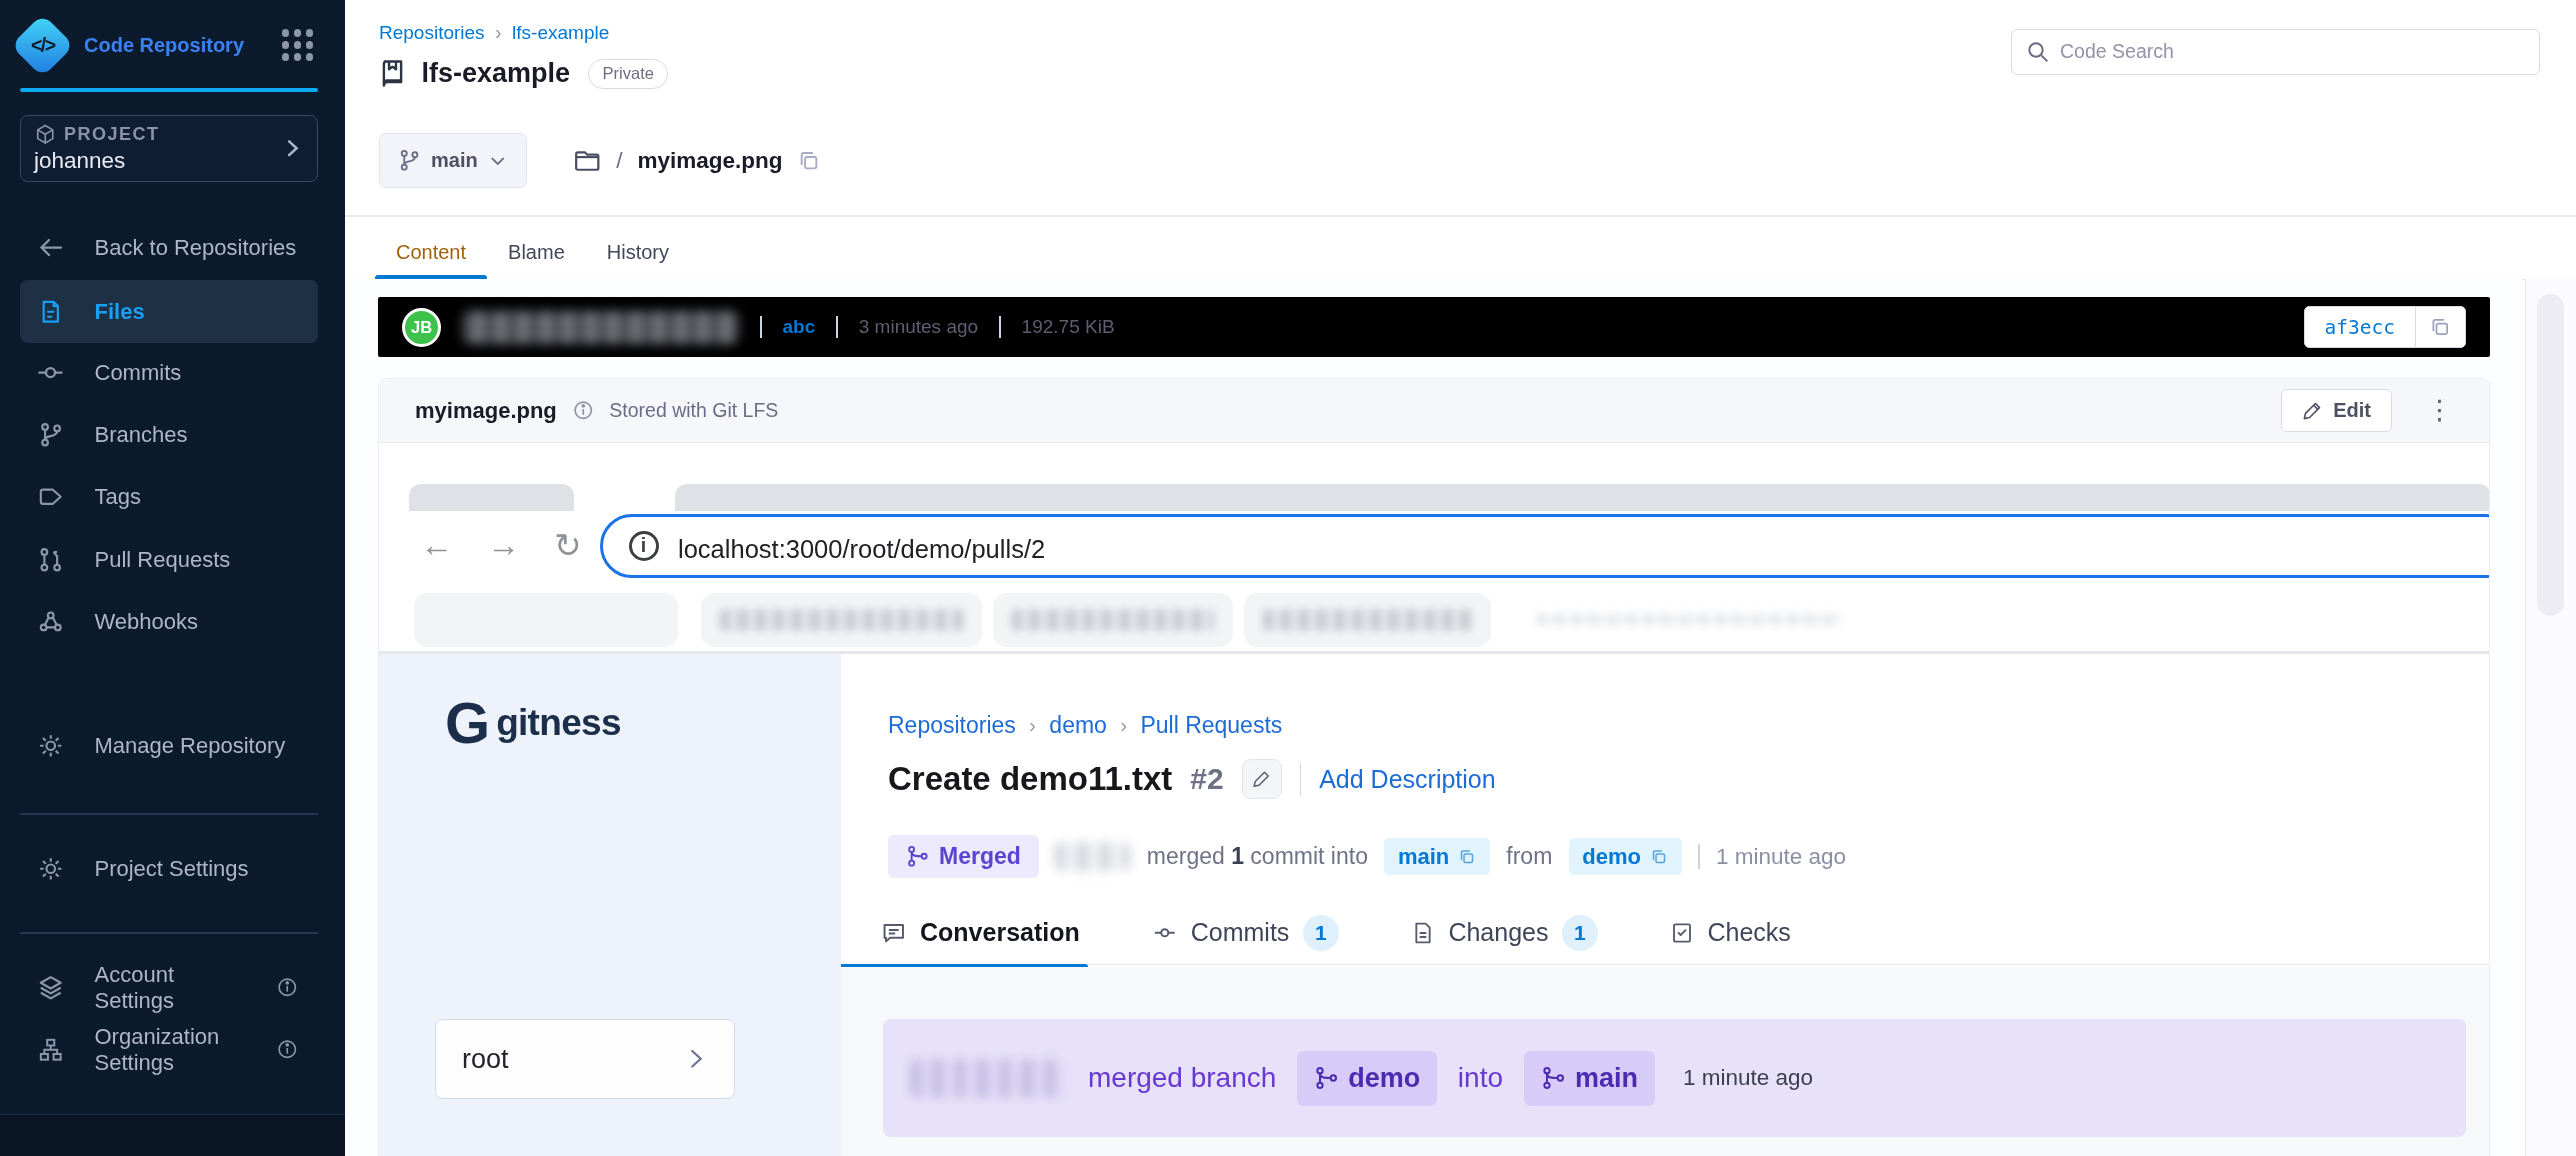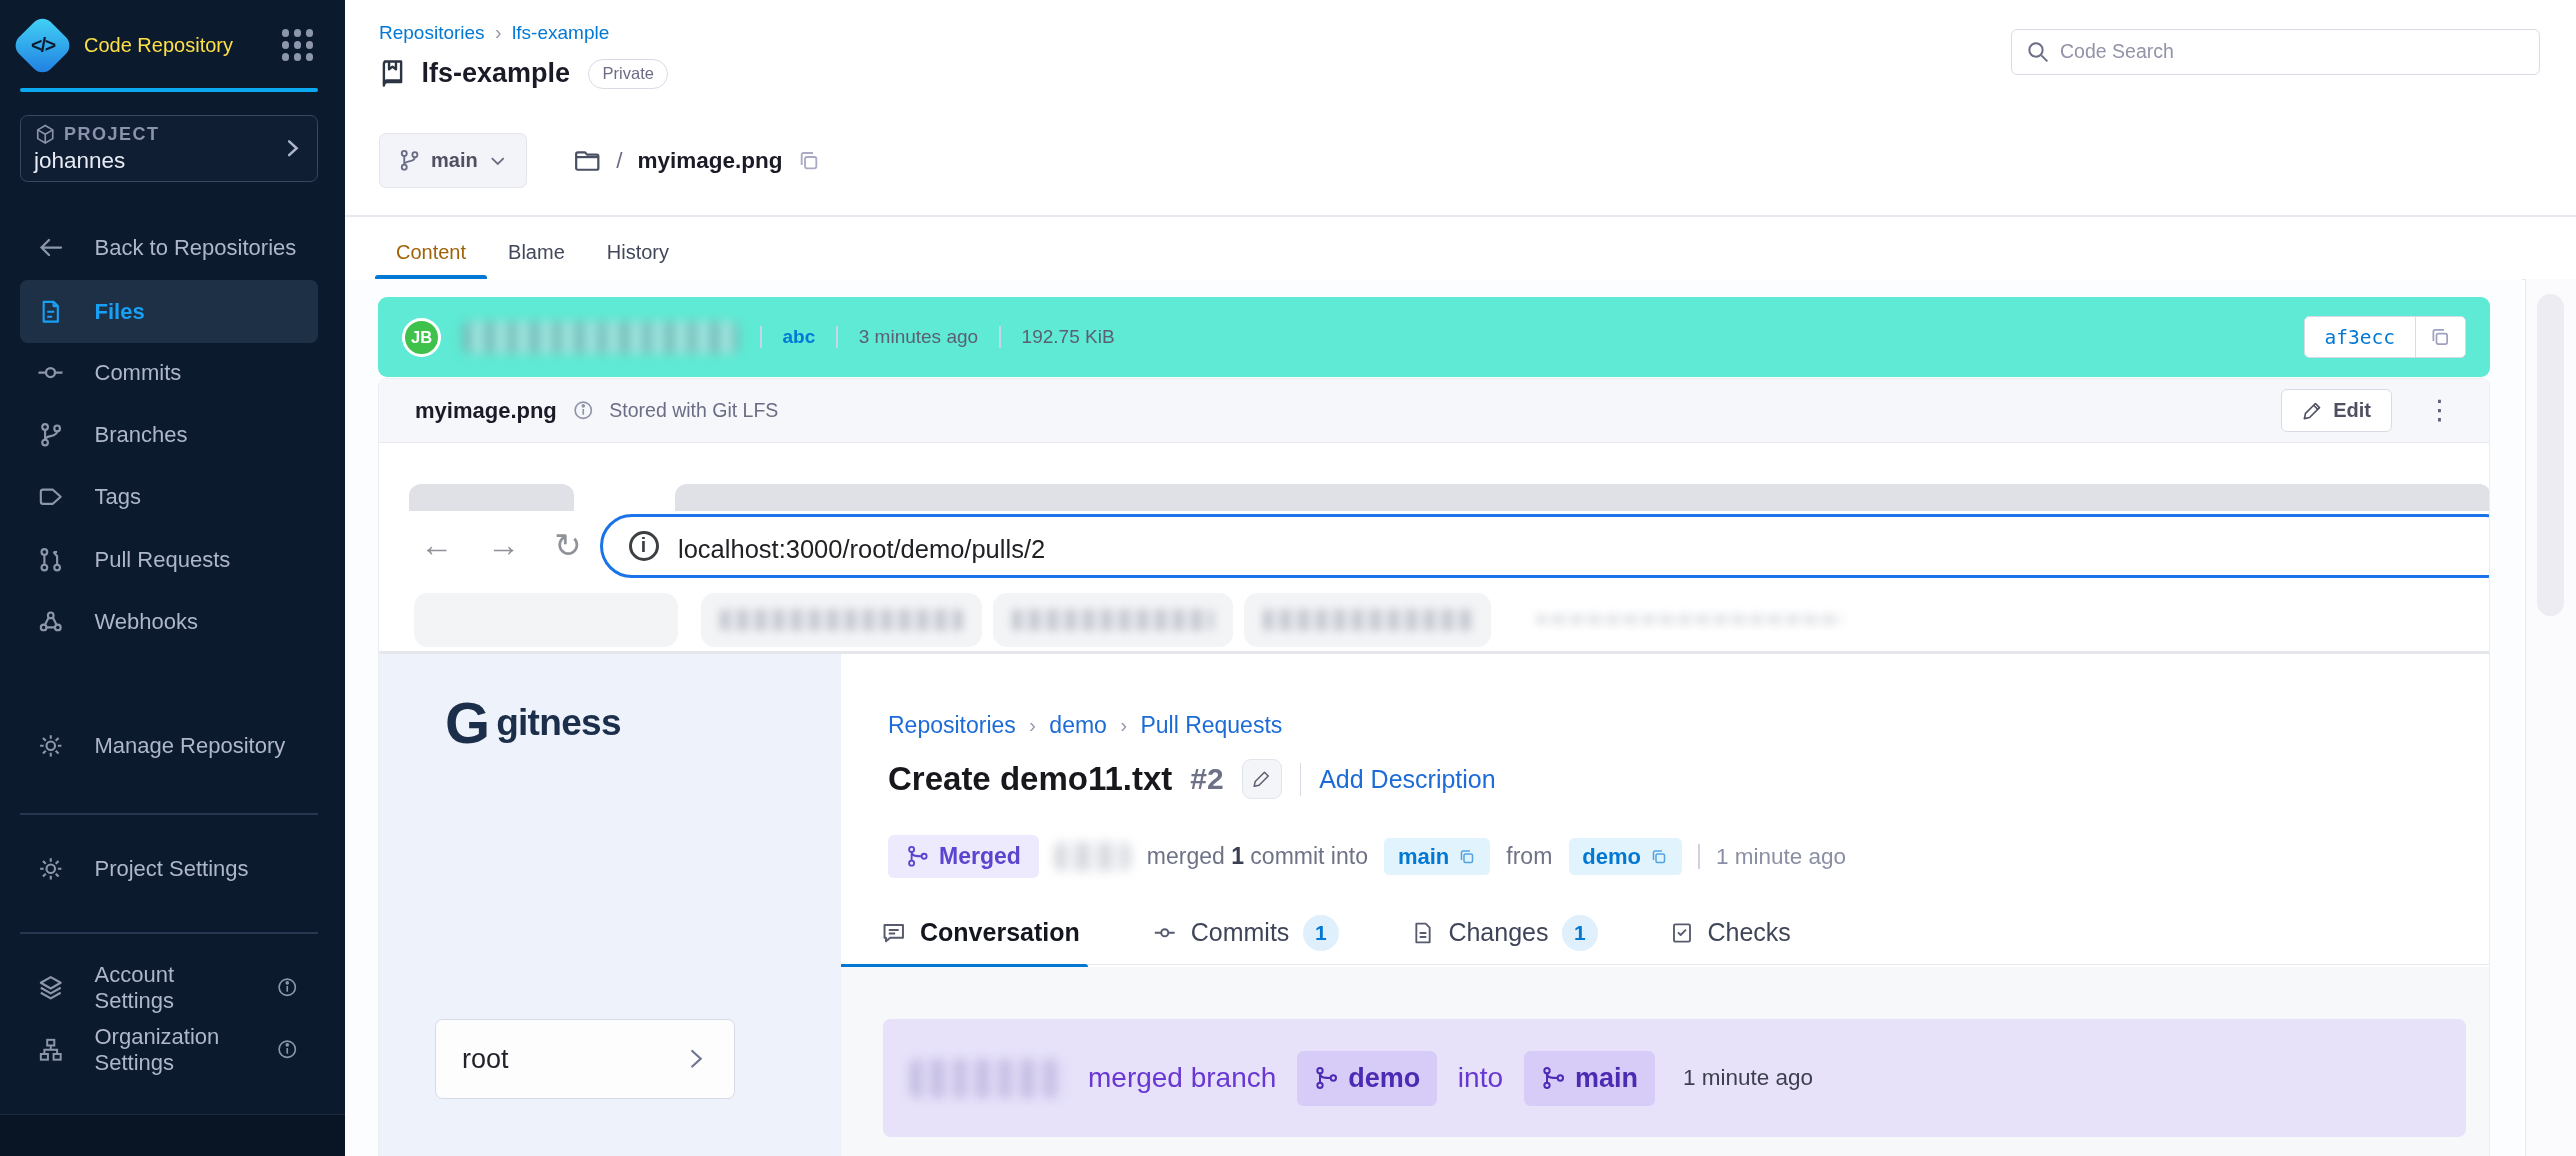--- a/index.html
+++ b/index.html
@@ -13,7 +13,7 @@
   .logo-diamond { width:45px; height:45px; border-radius:12px; transform:rotate(45deg);
     background:linear-gradient(135deg,#45d7f7,#1e7ae0); display:flex; align-items:center; justify-content:center; flex:0 0 auto; }
   .logo-diamond span { transform:rotate(-45deg); color:#0b1a2d; font-weight:800; font-size:19.5px; letter-spacing:-1.5px; }
-  .sb-title { color:#fde047; font-size:20px; font-weight:400; margin-left:19.5px; flex:1; }
+  .sb-title { color:#3b82f6; font-size:20px; font-weight:700; margin-left:19.5px; flex:1; }
   .grid-icon { display:grid; grid-template-columns:repeat(3,7.5px); grid-gap:4.5px; margin-right:4.5px; }
   .grid-icon i { width:7.5px; height:7.5px; border-radius:50%; background:#8d96ad; }
   .blue-rule { position:absolute; left:19.5px; top:88px; width:298px; height:3.7px; background:#0ba9f0; border-radius:2.2px; }

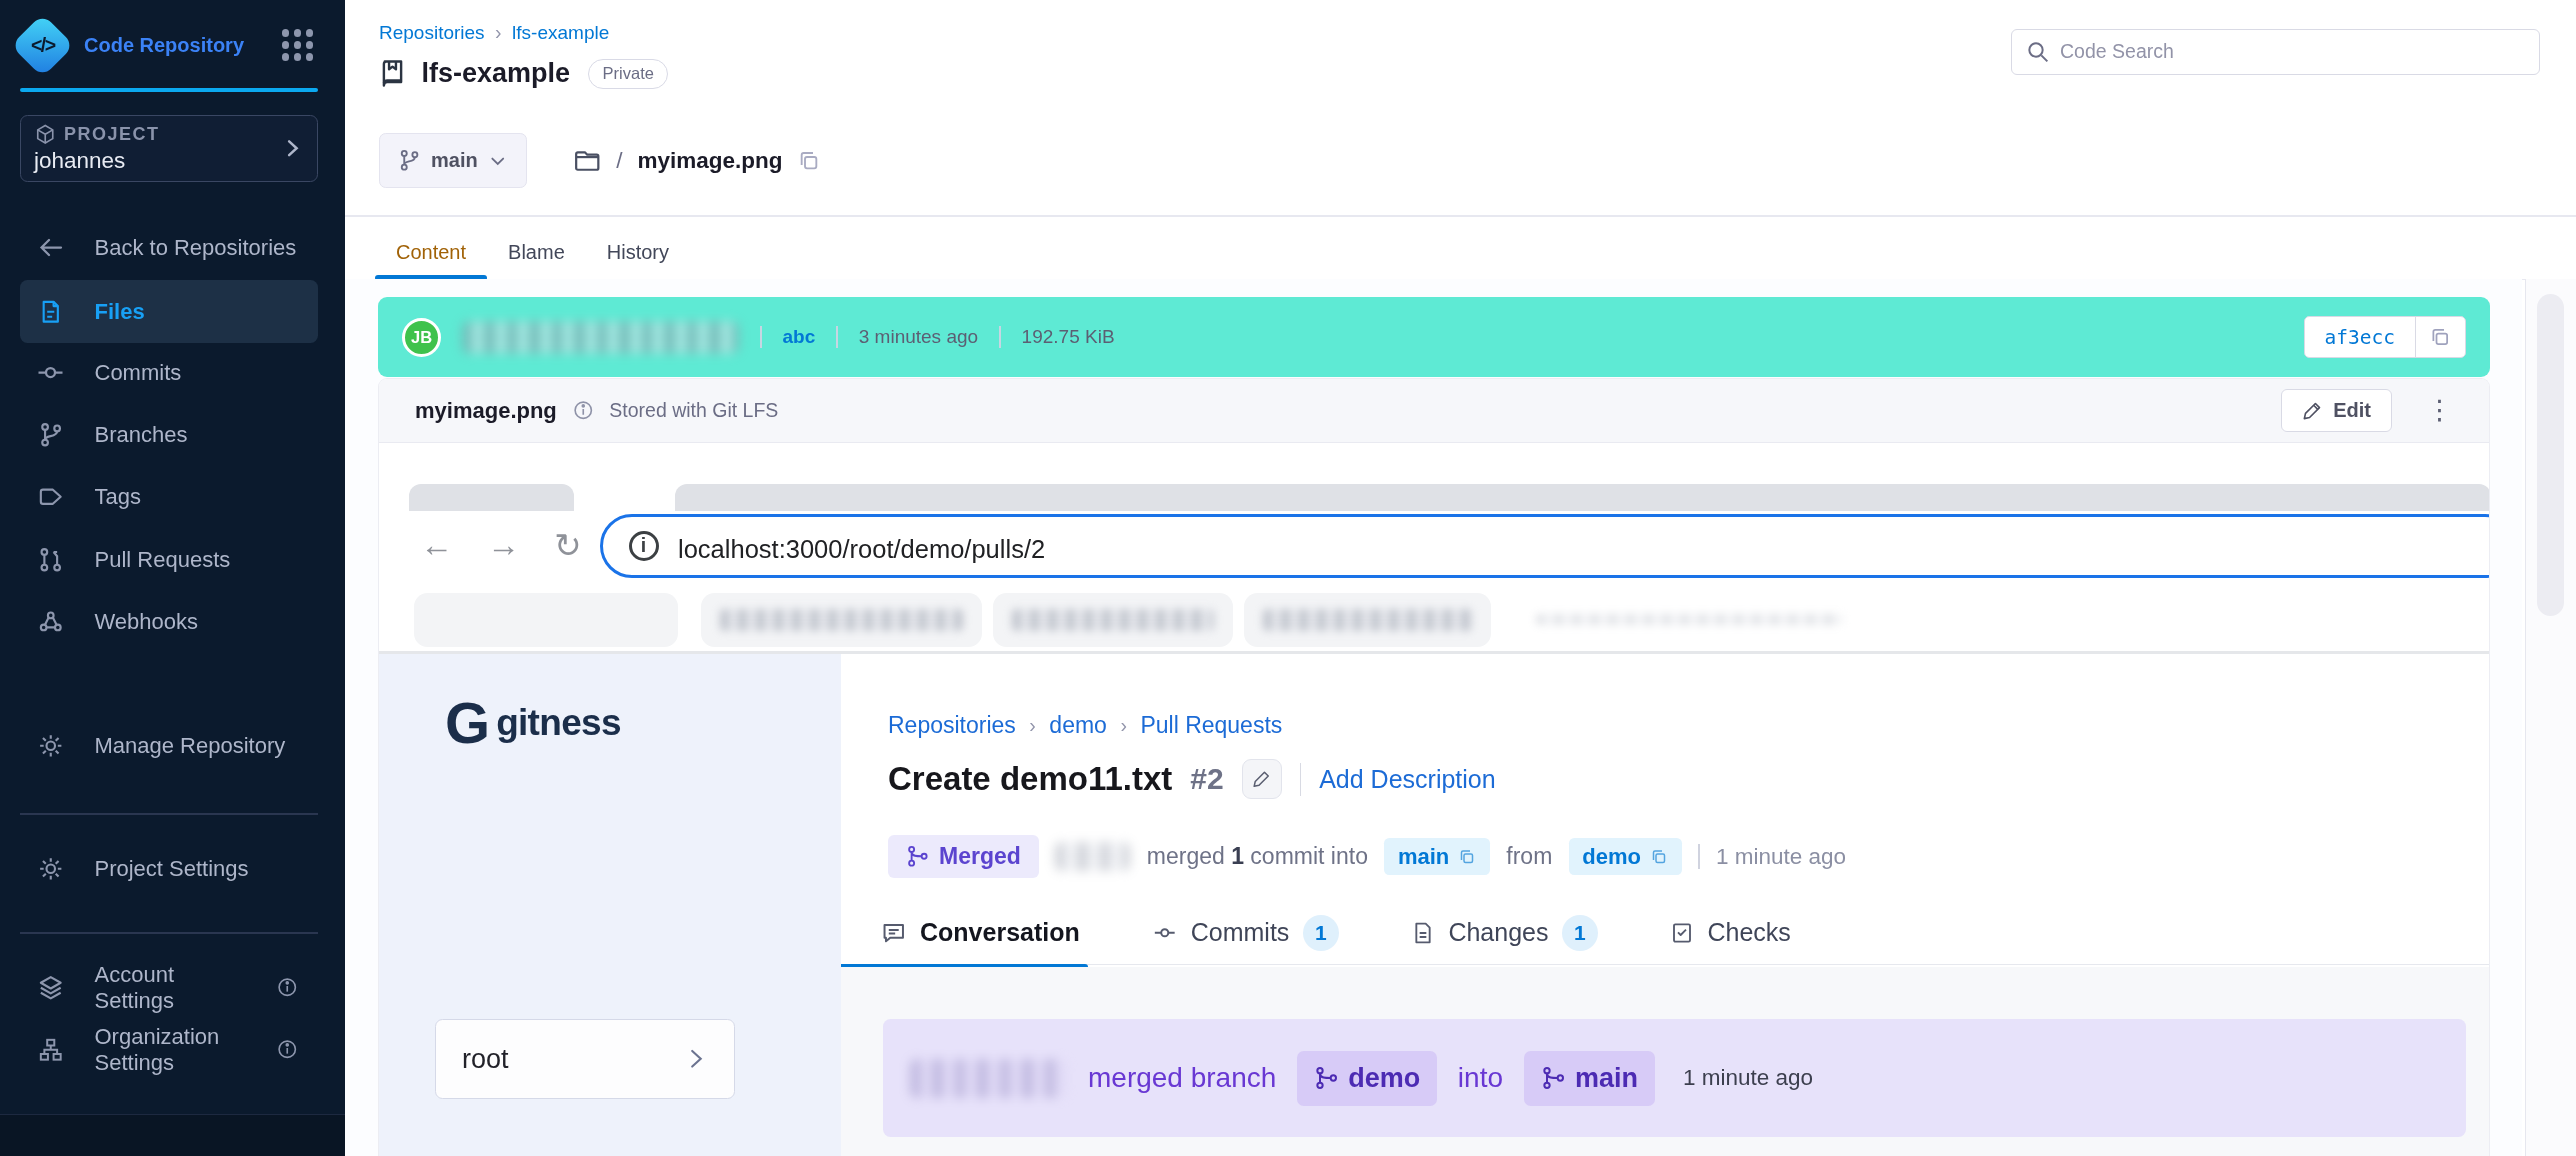--- a/index.html
+++ b/index.html
@@ -75,7 +75,7 @@
   .v-scroll { position:absolute; right:0; top:279px; width:51px; height:877px; background:#fbfbfd; border-left:1.5px solid #e6e7ef; }
   .v-thumb { position:absolute; left:10.5px; top:15px; width:27px; height:322px; background:#ececf2; border-radius:13.5px; }
 
-  .commit-bar { position:absolute; left:33px; top:18px; width:2112px; height:80px; background:#5eead4; border-radius:9px;
+  .commit-bar { position:absolute; left:33px; top:18px; width:2112px; height:60px; background:#000000; border-radius:2px;
     display:flex; align-items:center; padding:0 24px; gap:21px; }
   .avatar { width:39px; height:39px; border-radius:50%; background:#3fc24c; border:3px solid #fff;
     color:#fff; font-size:16.5px; font-weight:700; display:flex; align-items:center; justify-content:center; }

